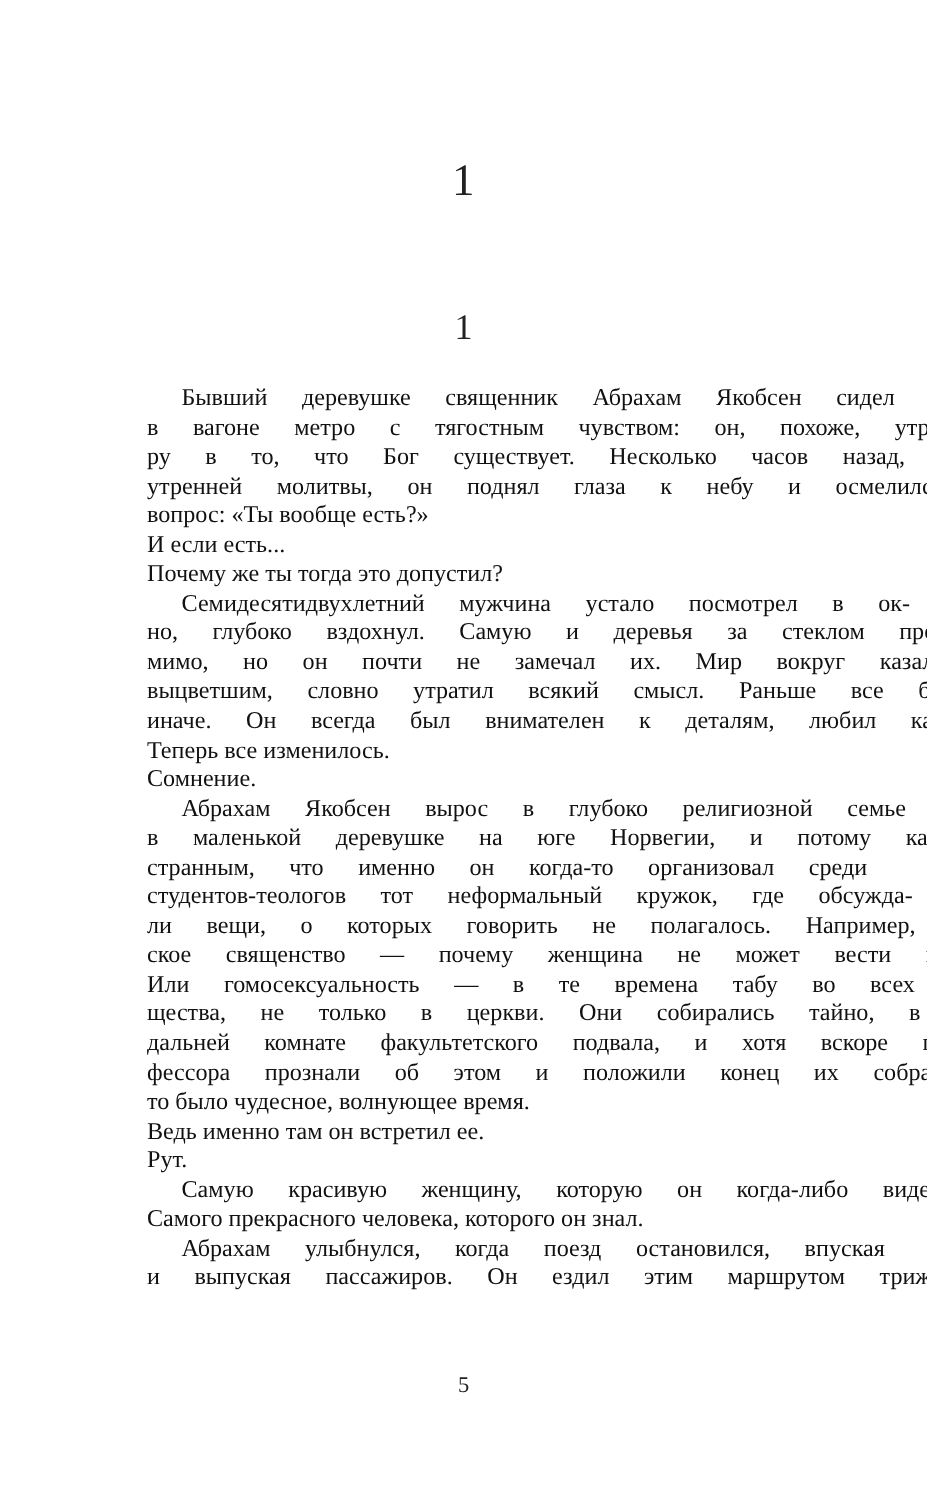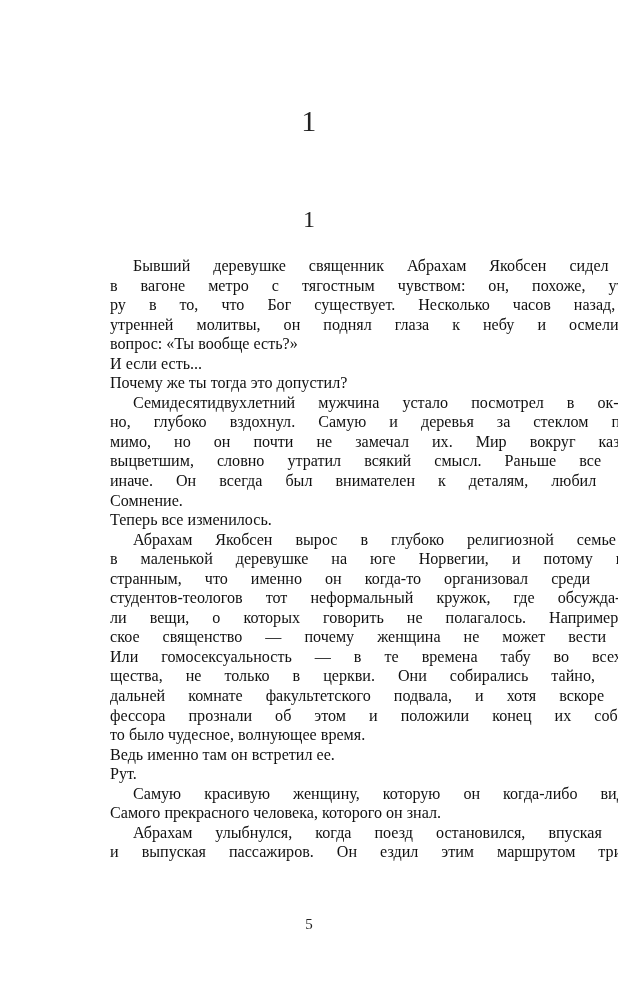--- a/index.html
+++ b/index.html
@@ -46,7 +46,7 @@
   .text-block {
     position: absolute;
     top: 256px;
-    left: 87px;
+    left: 75px;
     width: 468px;
     font-size: 16.1px;
     line-height: 19.55px;

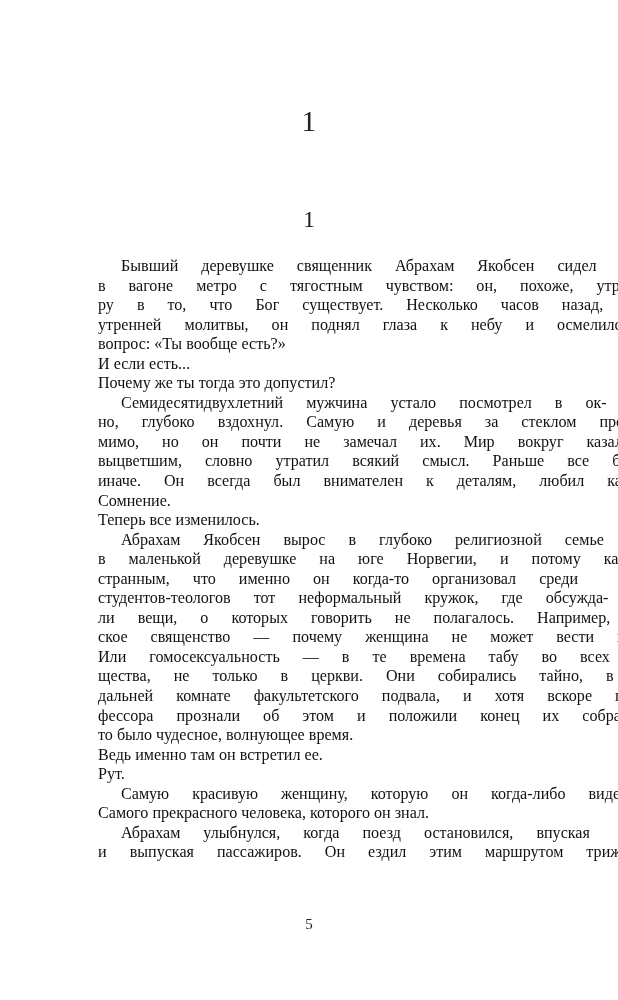--- a/index.html
+++ b/index.html
@@ -216,10 +216,10 @@
         </span>
       </p>
       <p class="para nostretch">
+        <span class="line indent">Теперь все изменилось.</span>
+      </p>
+      <p class="para nostretch">
         <span class="line indent">Сомнение.</span>
-      </p>
-      <p class="para nostretch">
-        <span class="line indent">Теперь все изменилось.</span>
       </p>
       <p class="para nostretch">
         <span class="line just">

